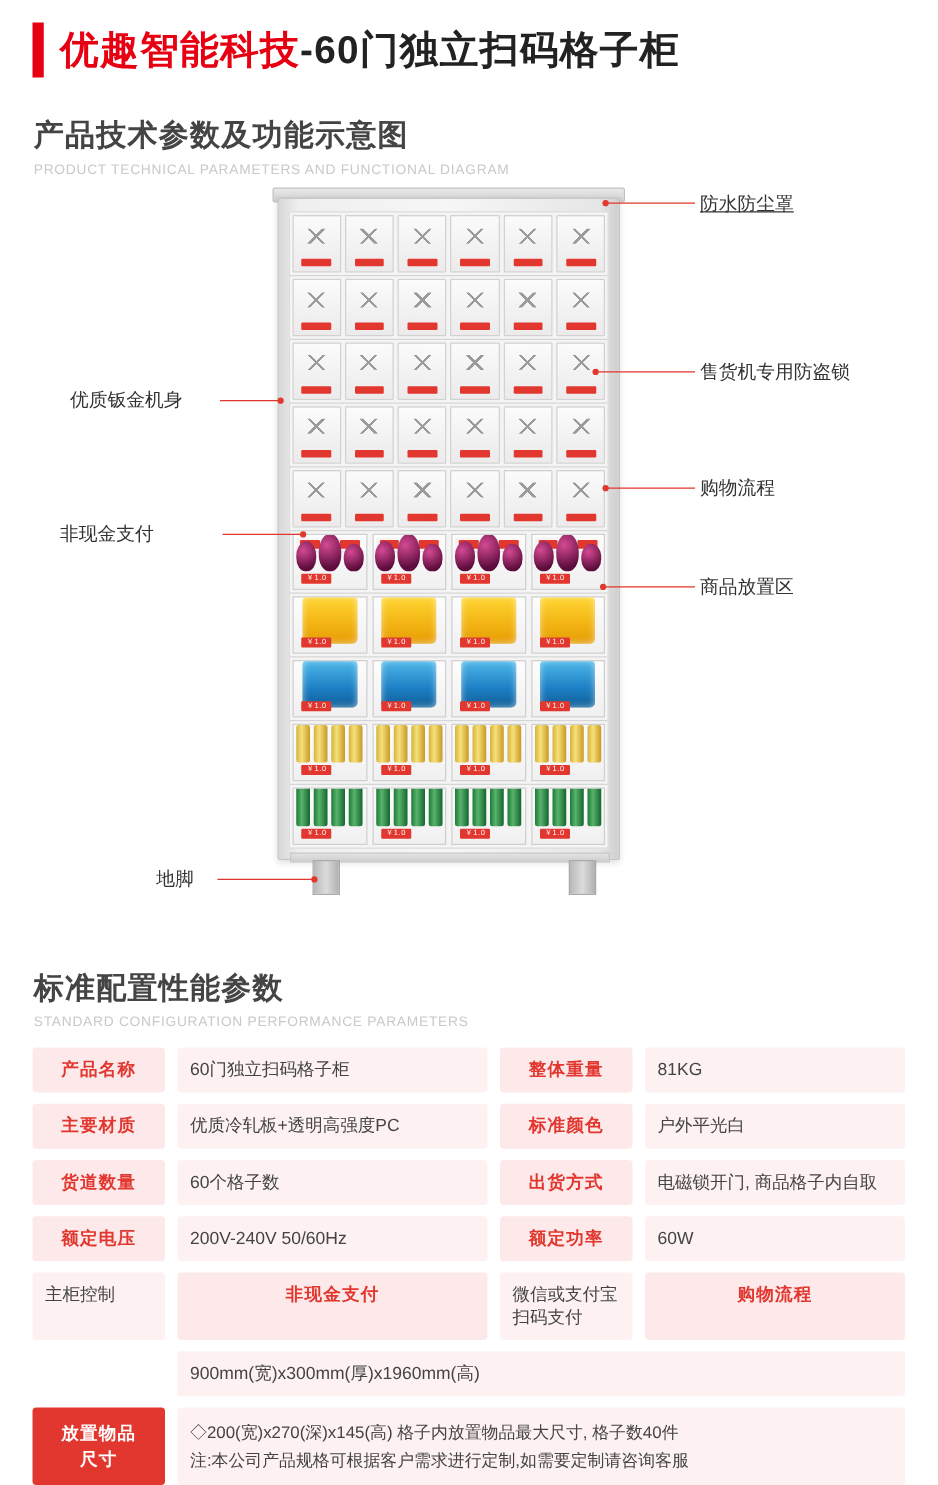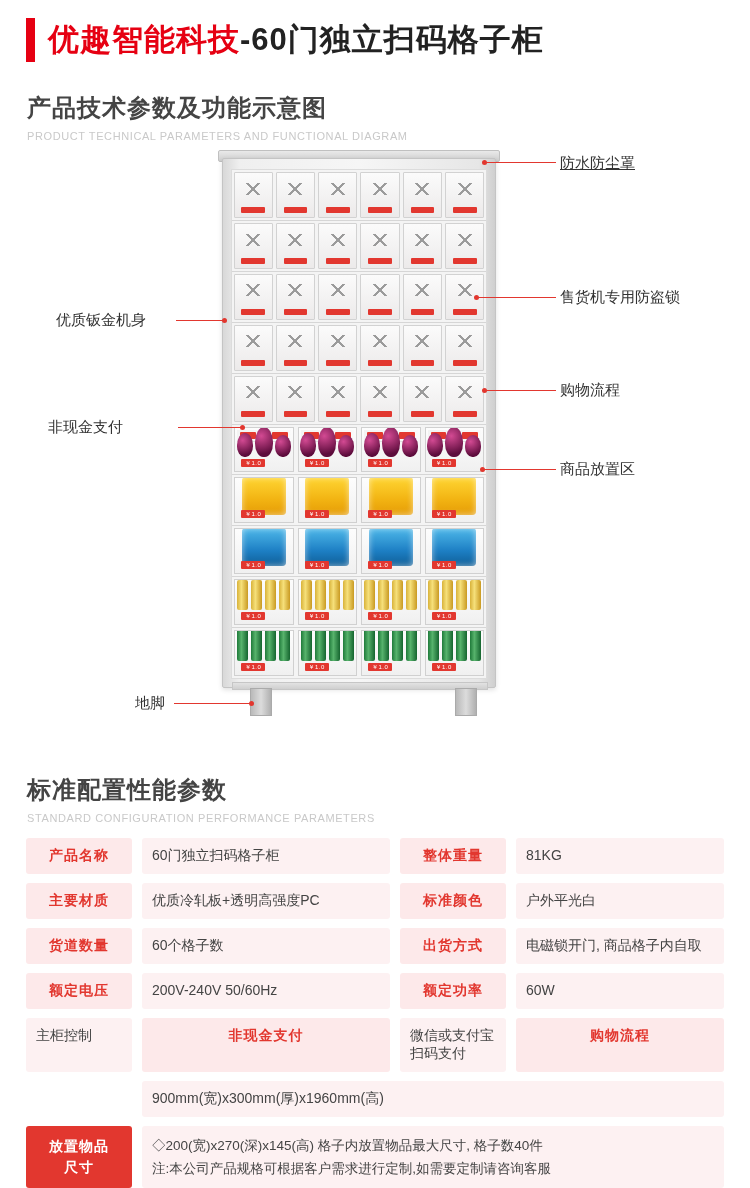--- a/index.html
+++ b/index.html
@@ -659,7 +659,7 @@
 
   <div class="dot" style="left:249px; top:551px;"></div>
   <div class="lead" style="left:174px; top:553px; width:78px;"></div>
-  <div class="callout" style="left:135px; top:544px;">地脚</div>
+  <div class="callout" style="left:125px; top:544px;">地脚</div>
 </div>
 
 <div class="section">

